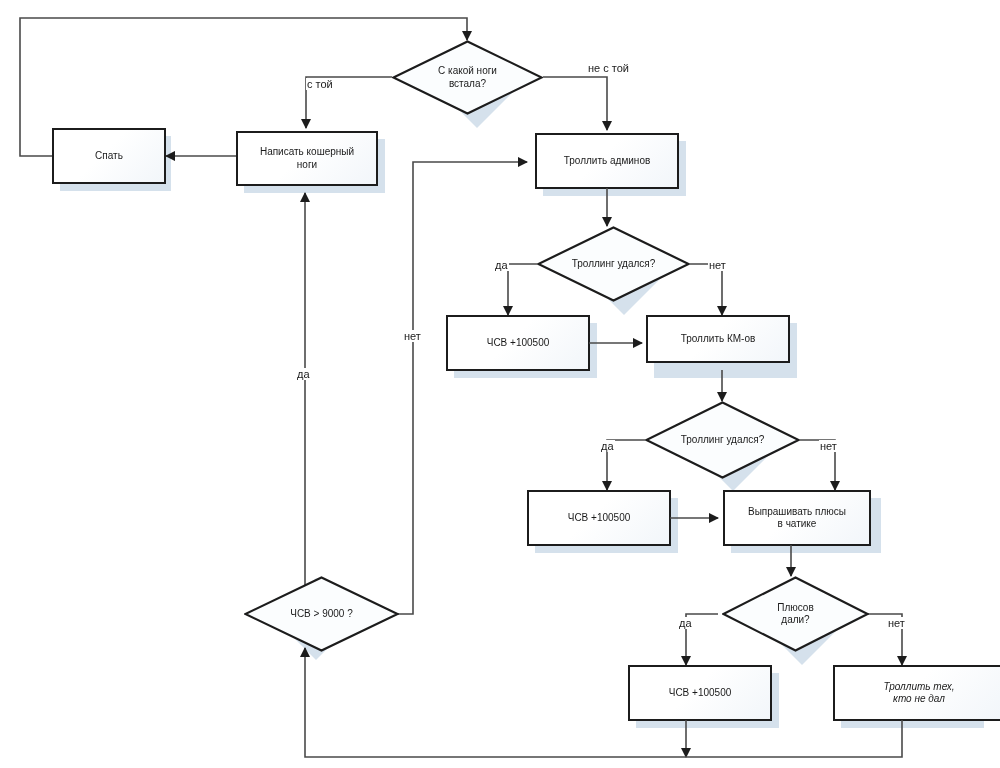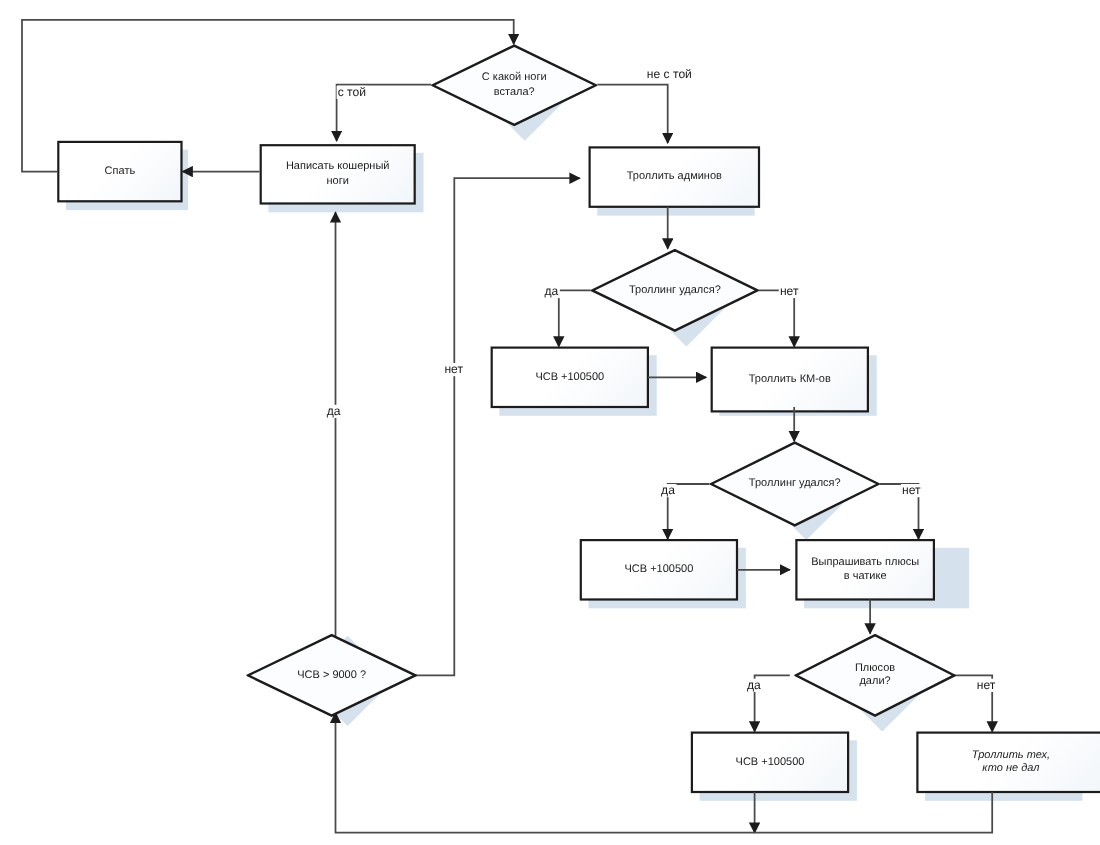--- a/index.html
+++ b/index.html
@@ -171,7 +171,7 @@
 ноги</span>
     </div>
 
-    <div class="node proc" style="left:535px; top:133px; width:156px; height:56px;">
+    <div class="node proc" style="left:535px; top:133px; width:144px; height:56px;">
       <span>Троллить админов</span>
     </div>
 

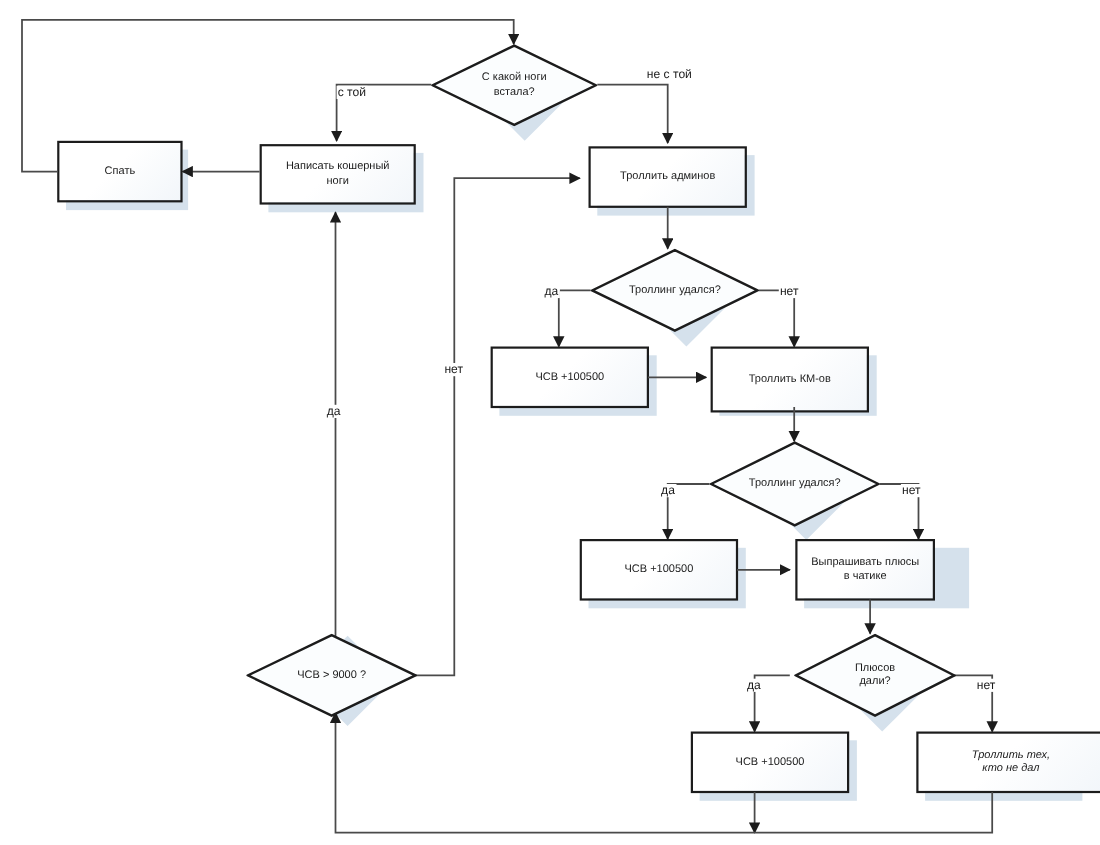--- a/index.html
+++ b/index.html
@@ -186,7 +186,7 @@
       <span>ЧСВ +100500</span>
     </div>
 
-    <div class="node proc" style="left:646px; top:315px; width:144px; height:60px;">
+    <div class="node proc" style="left:646px; top:315px; width:144px; height:48px;">
       <span>Троллить КМ-ов</span>
     </div>
 

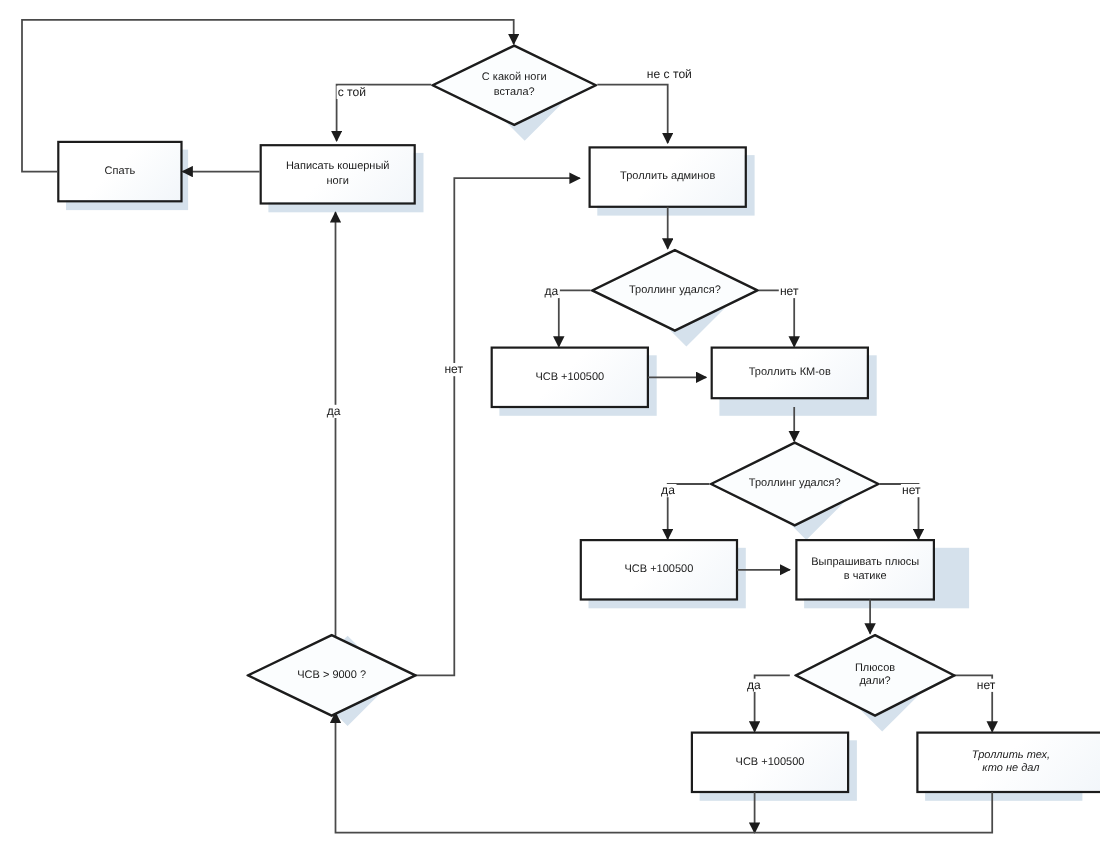--- a/index.html
+++ b/index.html
@@ -201,7 +201,7 @@
       <span>ЧСВ +100500</span>
     </div>
 
-    <div class="node proc" style="left:723px; top:490px; width:127px; height:56px;">
+    <div class="node proc" style="left:723px; top:490px; width:148px; height:56px;">
       <span>Выпрашивать плюсы
 в чатике</span>
     </div>

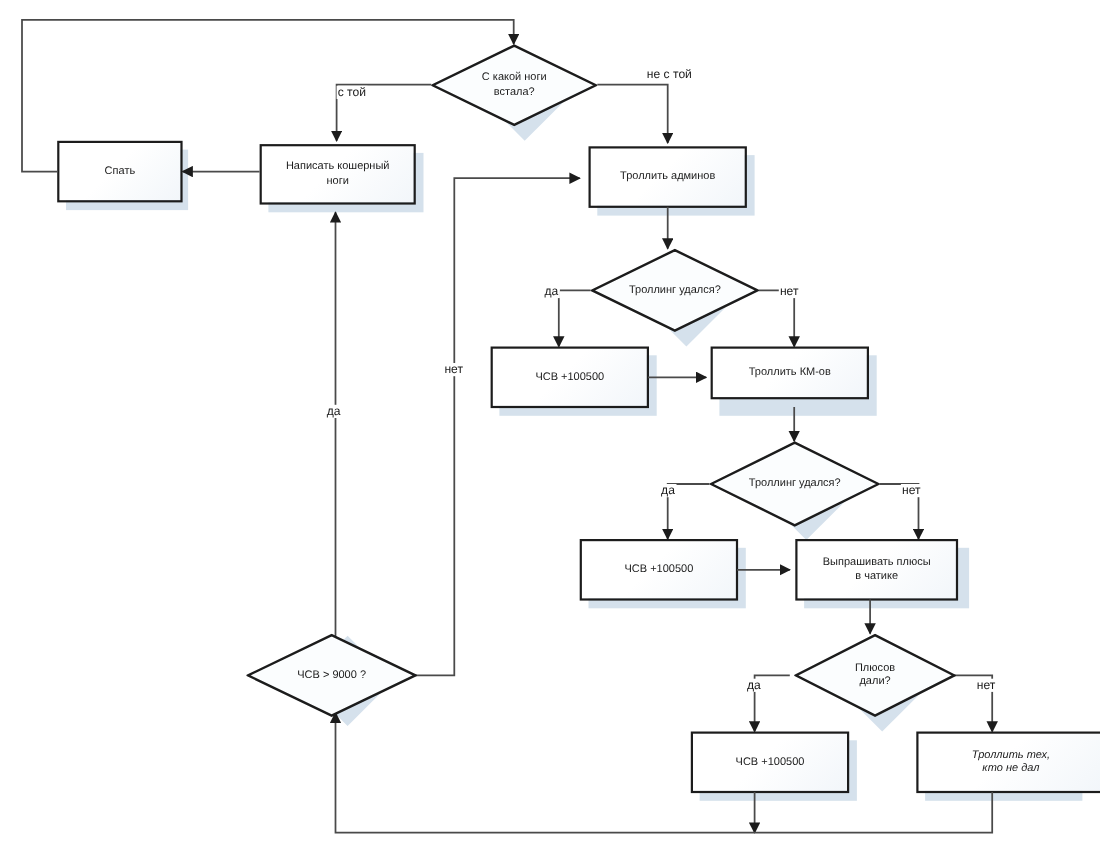--- a/index.html
+++ b/index.html
@@ -223,7 +223,7 @@
 кто не дал</span>
     </div>
 
-    <div class="node decision" style="left:224px; top:576px; width:155px; height:76px;">
+    <div class="node decision" style="left:244px; top:576px; width:155px; height:76px;">
       <svg class="dia-shape" viewBox="0 0 155 76" preserveAspectRatio="none">
         <polygon points="77.5,1.4 153.6,38 77.5,74.6 1.4,38" fill="#fbfdfe" stroke="#1c1c1c" stroke-width="2.2"></polygon>
       </svg>

